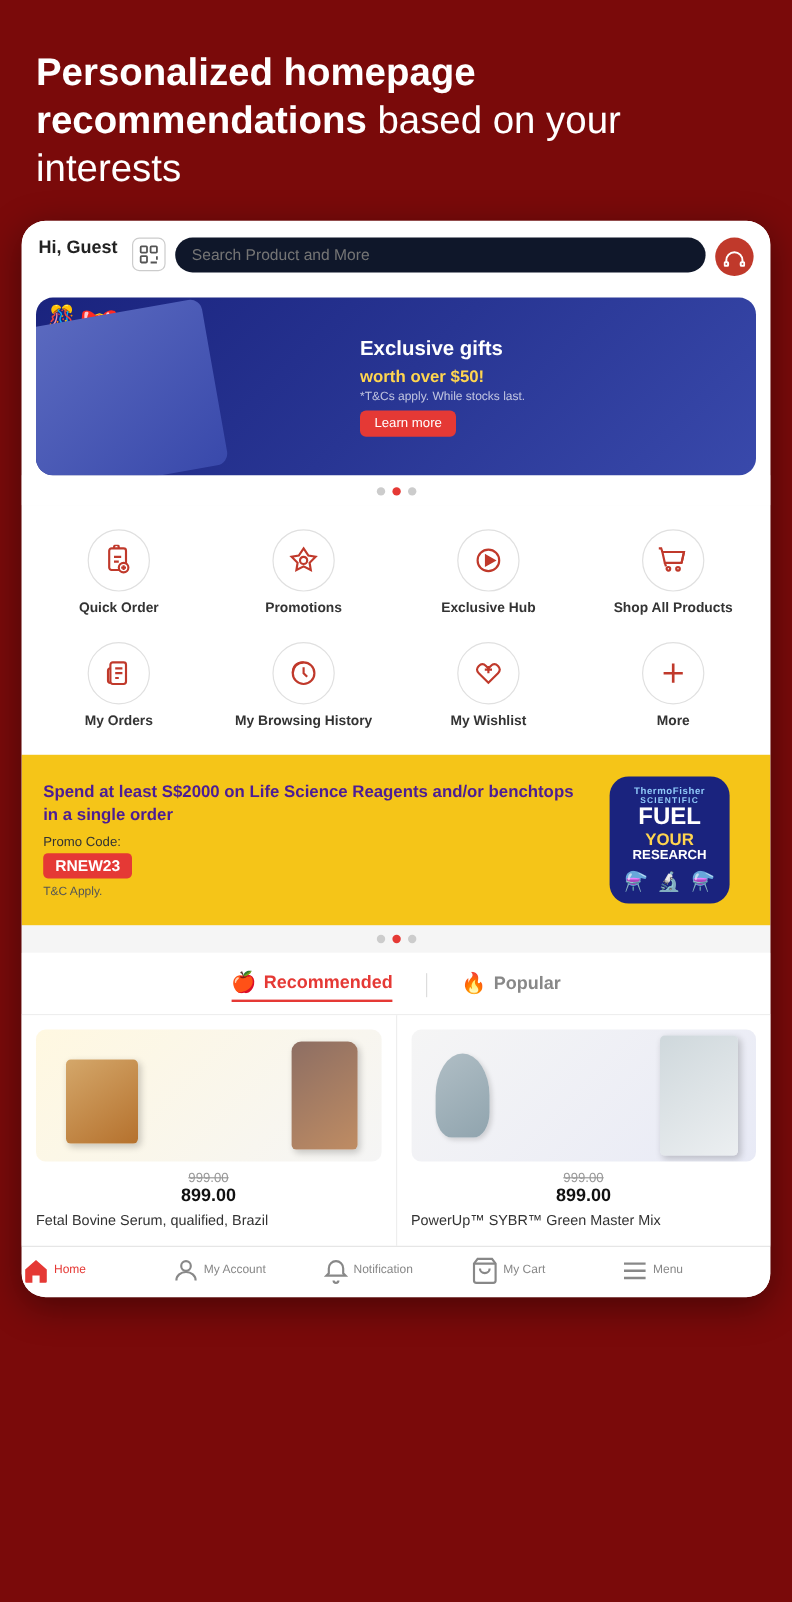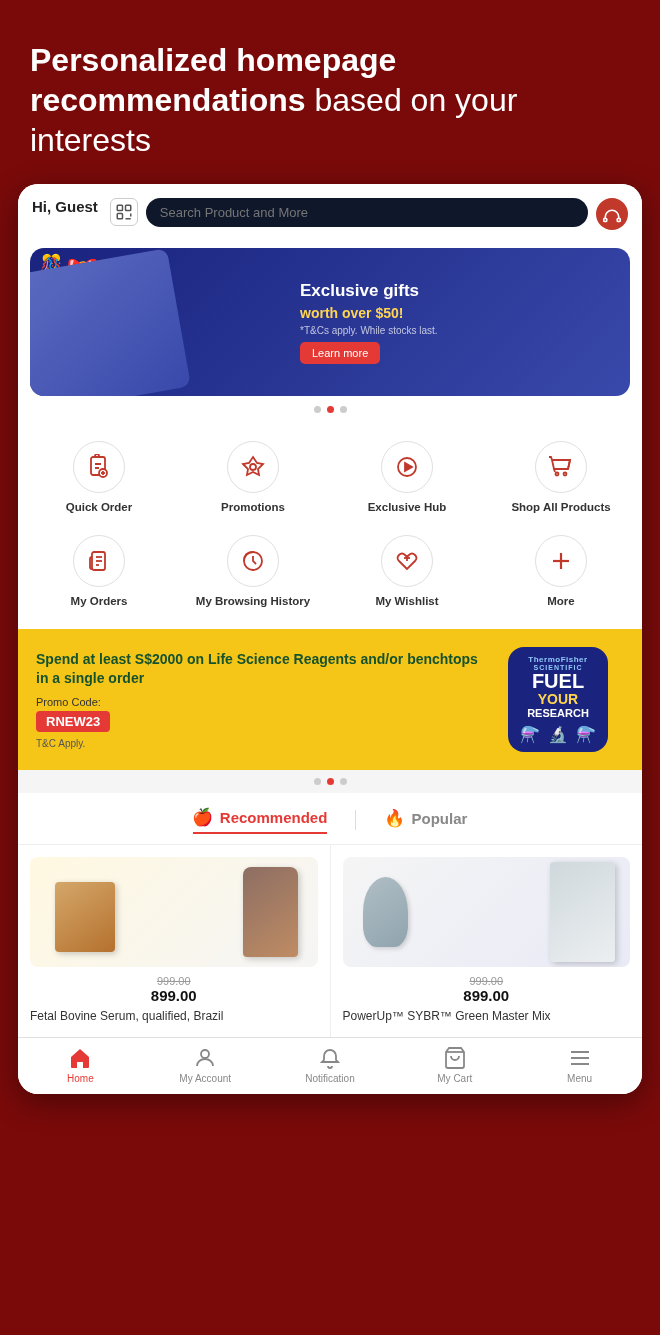--- a/index.html
+++ b/index.html
@@ -232,7 +232,7 @@
     .promo-text h3 {
       font-size: 14px;
       font-weight: 800;
-      color: #14532d;
+      color: #4c1d95;
       line-height: 1.35;
     }
     .promo-code-label {

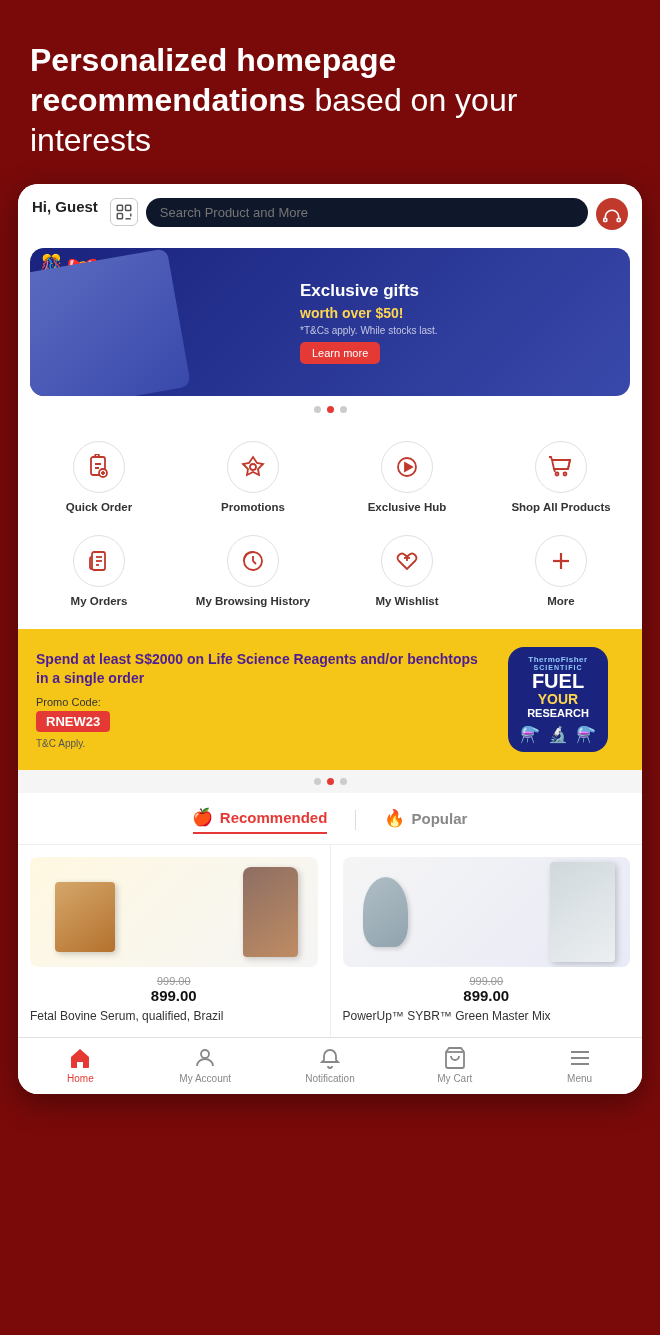--- a/index.html
+++ b/index.html
@@ -448,7 +448,7 @@
     .nav-item {
       flex: 1;
       display: flex;
-      flex-direction: column;
+      flex-direction: row;
       align-items: center;
       gap: 3px;
       cursor: pointer;

